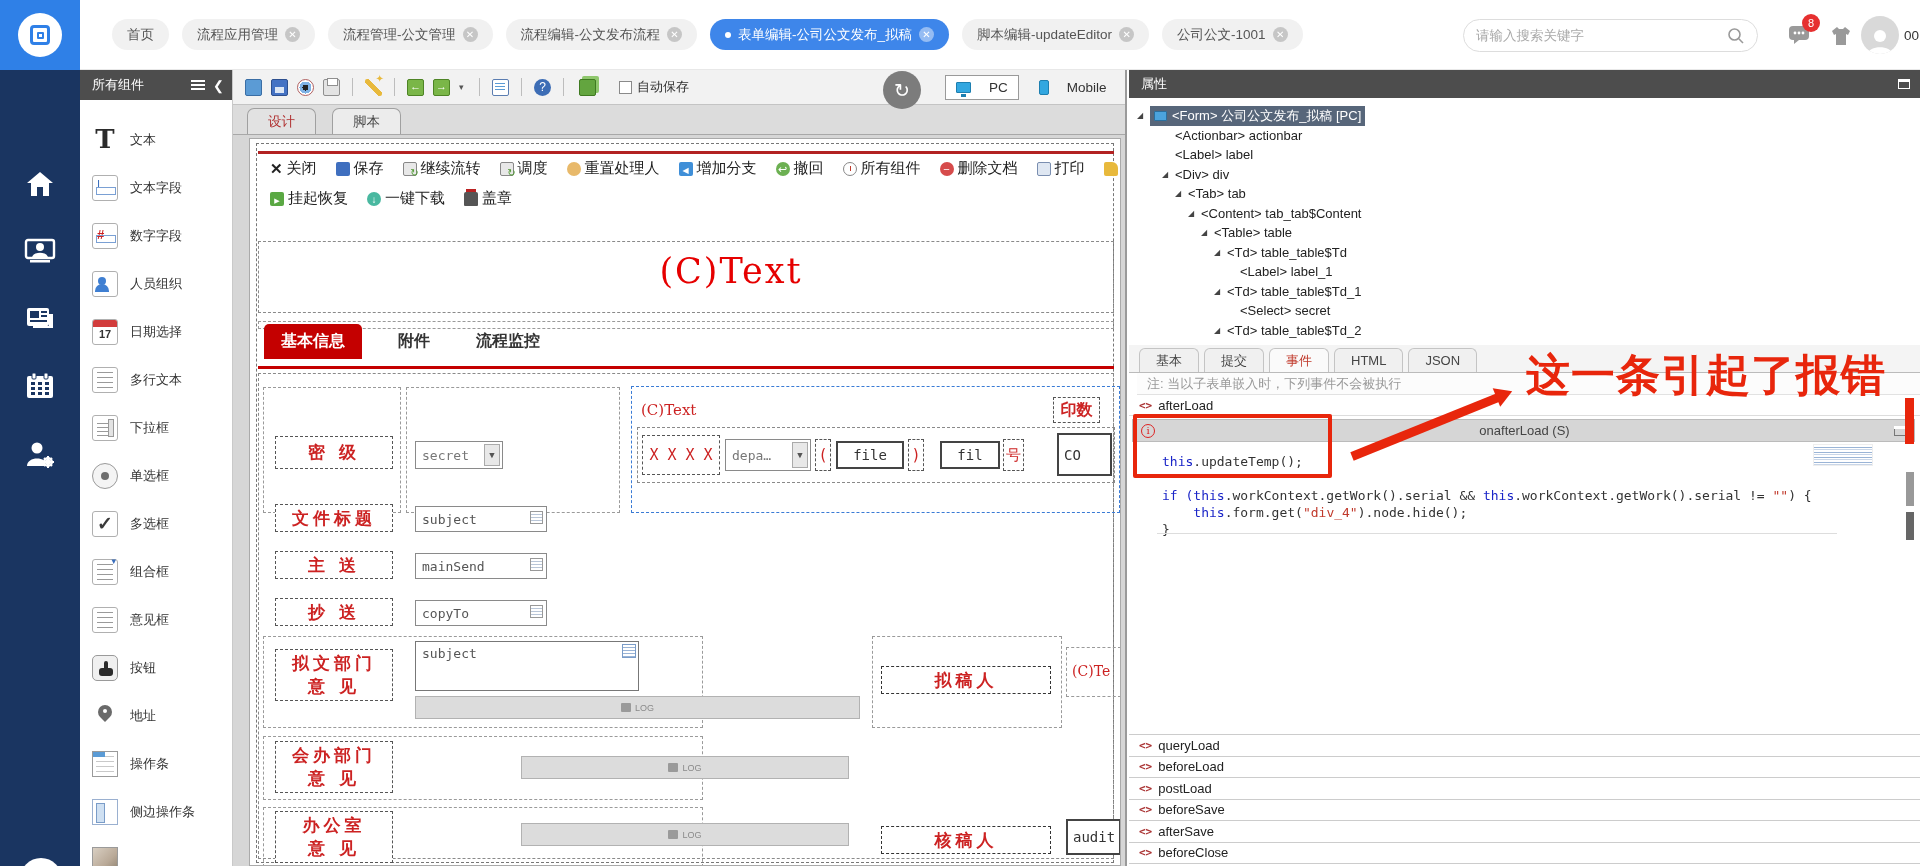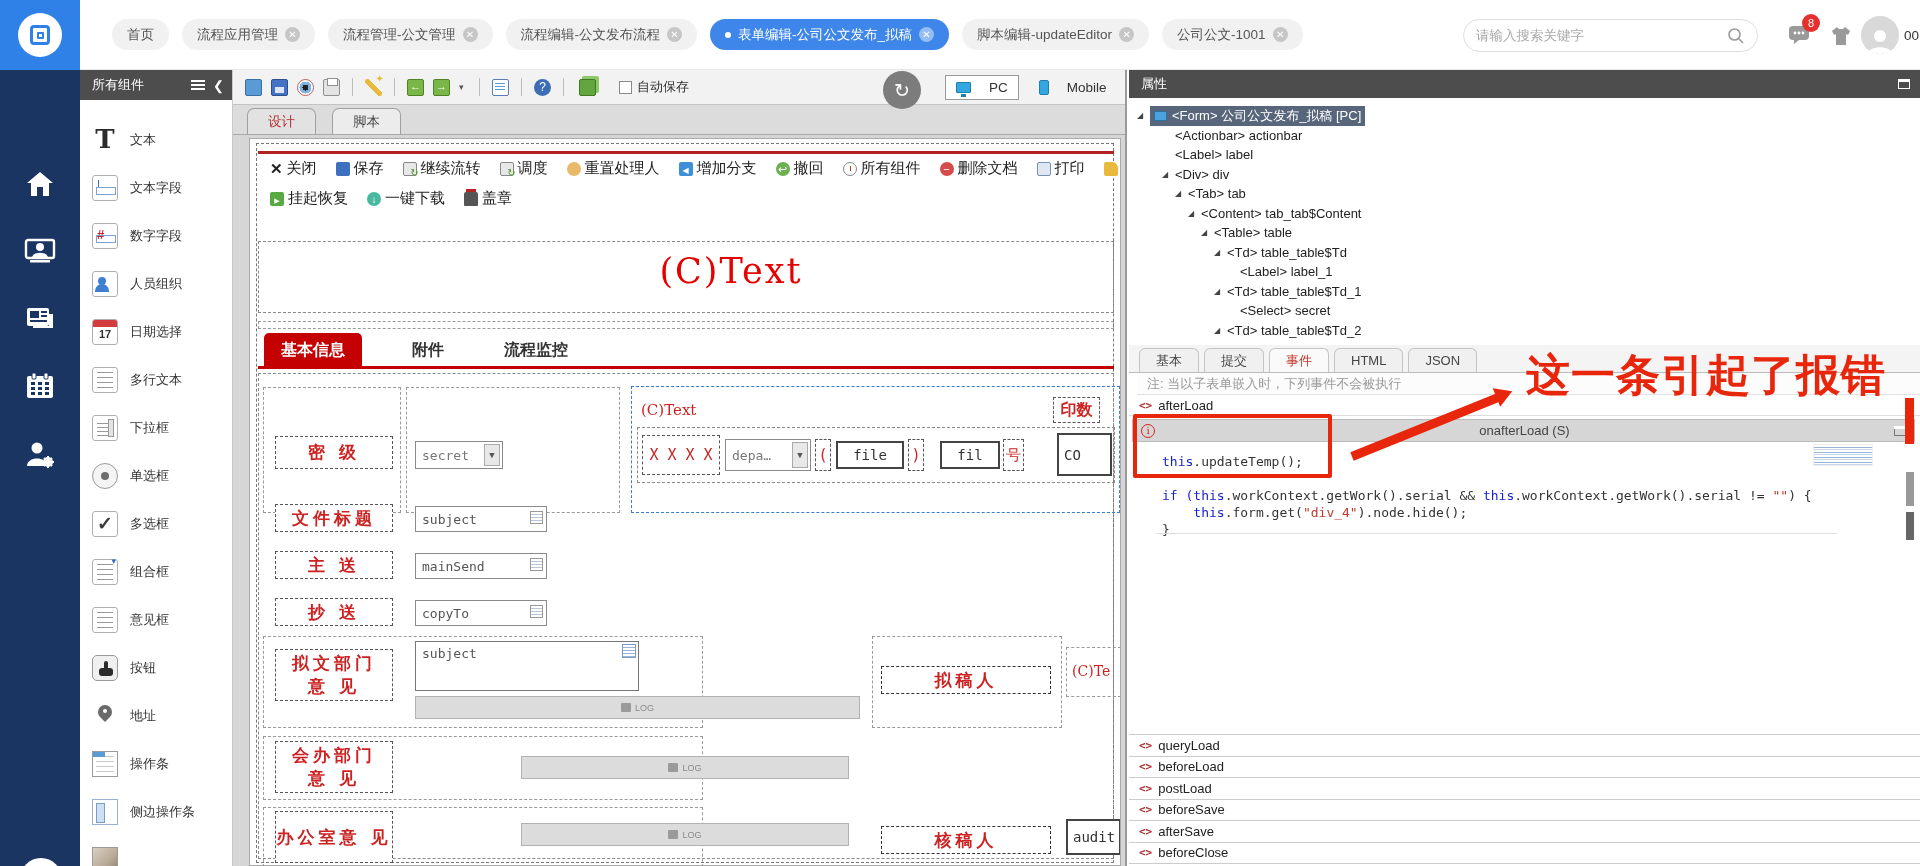--- a/index.html
+++ b/index.html
@@ -135,7 +135,7 @@
   .title-box { position:absolute; left:8px; top:102px; width:856px; height:72px; border:1px dashed #8a8a8a; }
   .form-title { position:absolute; left:0; top:112px; width:872px; text-align:center; font-family:"DejaVu Serif", serif; font-size:35px; color:#e60000; letter-spacing:2px; padding-left:90px; }
   .thin-strip { position:absolute; left:8px; top:182px; width:856px; height:8px; border:1px dashed #9a9a9a; }
-  .ftabs { position:absolute; left:14px; top:194px; display:flex; align-items:flex-end; gap:40px; }
+  .ftabs { position:absolute; left:14px; top:185px; display:flex; align-items:flex-end; gap:26px; }
   .ftab { font-family:"DejaVu Serif", serif; font-size:16px; font-weight:bold; color:#333; padding:7px 10px; }
   .ftab.active { background:#c40000; color:#fff; border-radius:5px 5px 0 0; padding:7px 17px; }
   .ftab-underline { position:absolute; left:8px; top:227px; width:856px; height:3px; background:#c40000; }

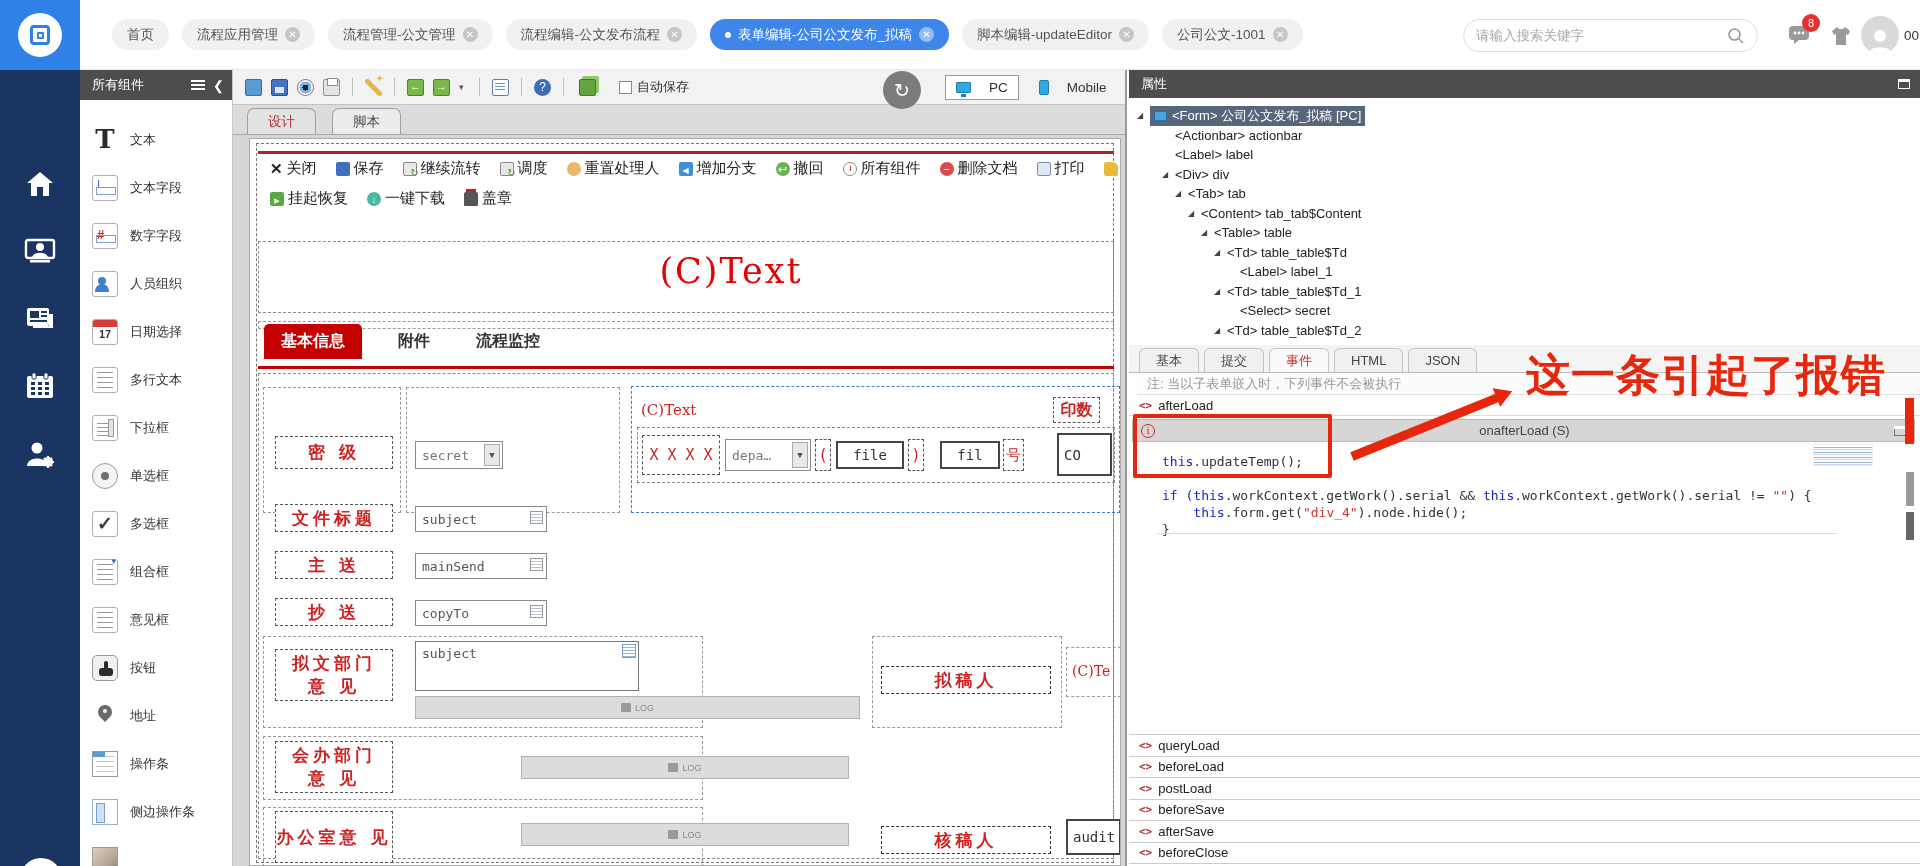--- a/index.html
+++ b/index.html
@@ -583,7 +583,7 @@
         </div>
 
       <div class="cell" style="left:13px; top:668px; width:440px; height:60px;"></div>
-      <div class="flabel" style="left:25px; top:672px; width:118px; height:52px; flex-direction:row; line-height:1.35;">
+      <div class="flabel" style="left:25px; top:672px; width:118px; height:52px; flex-direction:column; line-height:1.35;">
         <span>办公室</span>
         <span>意  见</span>
       </div>

